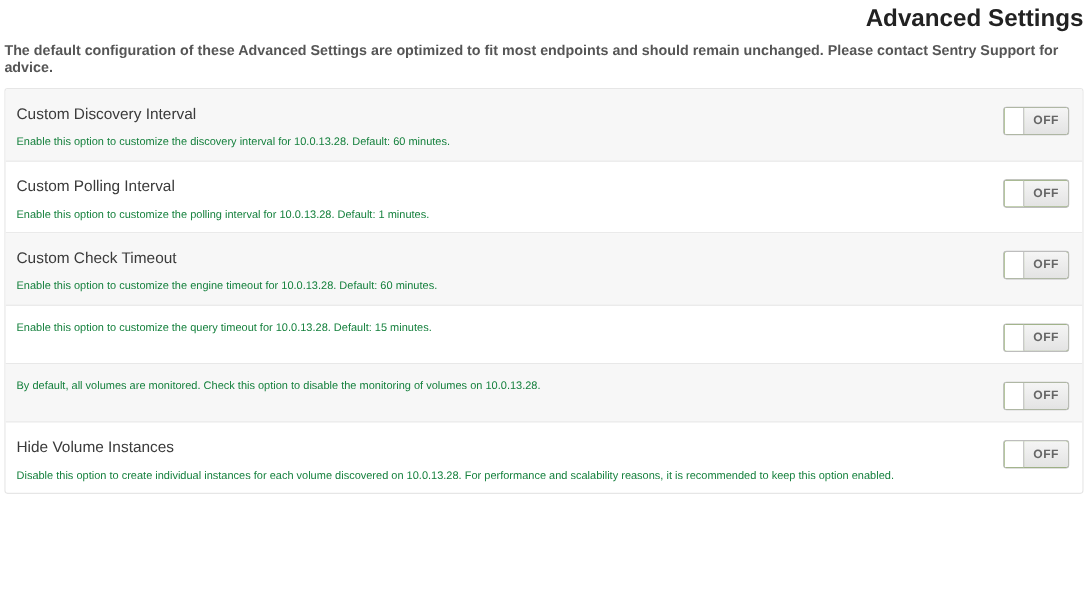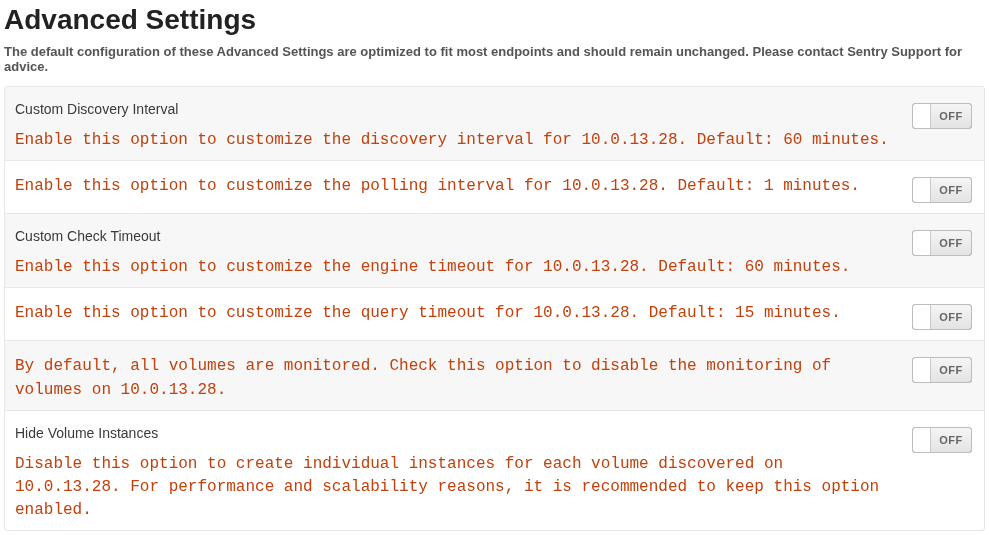--- a/index.html
+++ b/index.html
@@ -11,10 +11,11 @@
       width: 989px;
     }
     .page-title {
-      font-size: 28px;
+      font-size: 22px;
       font-weight: 700;
       color: #222;
       padding: 4px 4px 2px 4px;
+      text-align: right;
     }
     .page-subtitle {
       font-size: 13px;

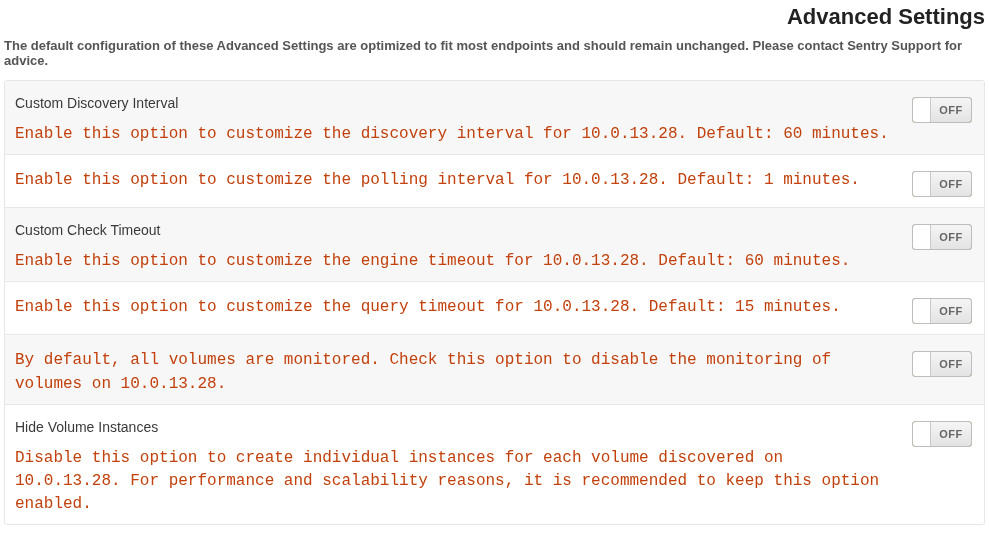--- a/index.html
+++ b/index.html
@@ -45,10 +45,9 @@
       margin-bottom: 12px;
     }
     .setting-desc {
-      font-size: 16px;
-      color: #c2410c;
+      font-size: 10px;
+      color: #15803d;
       line-height: 1.45;
-      font-family: Liberation Mono, monospace;
     }
     .toggle-wrap { flex: 0 0 auto; padding-top: 2px; }
     .toggle {

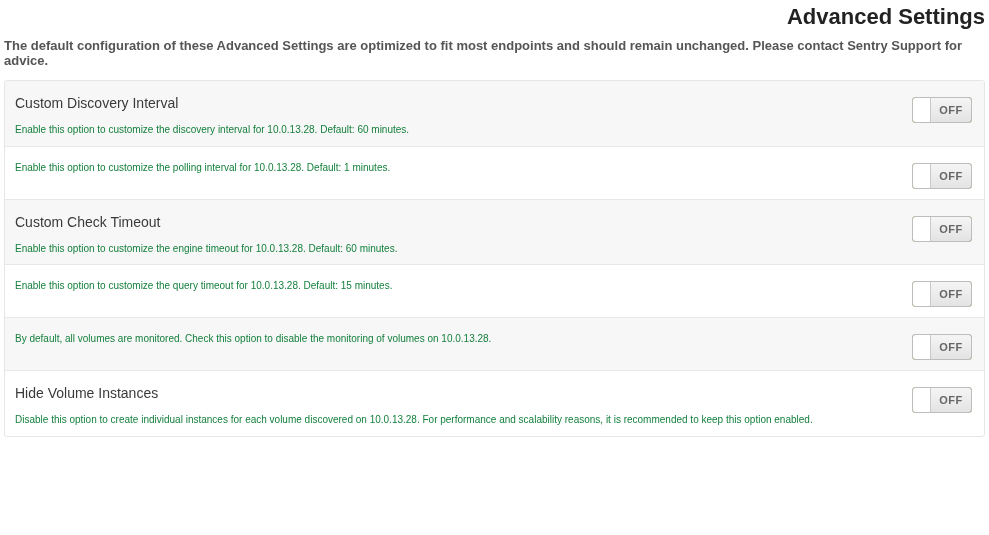--- a/index.html
+++ b/index.html
@@ -100,6 +100,7 @@
 
   <div class="setting-row">
     <div class="setting-text">
+      <div class="setting-title">Custom Polling Interval</div>
       <div class="setting-desc">Enable this option to customize the polling interval for 10.0.13.28. Default: 1 minutes.</div>
     </div>
     <div class="toggle-wrap">

